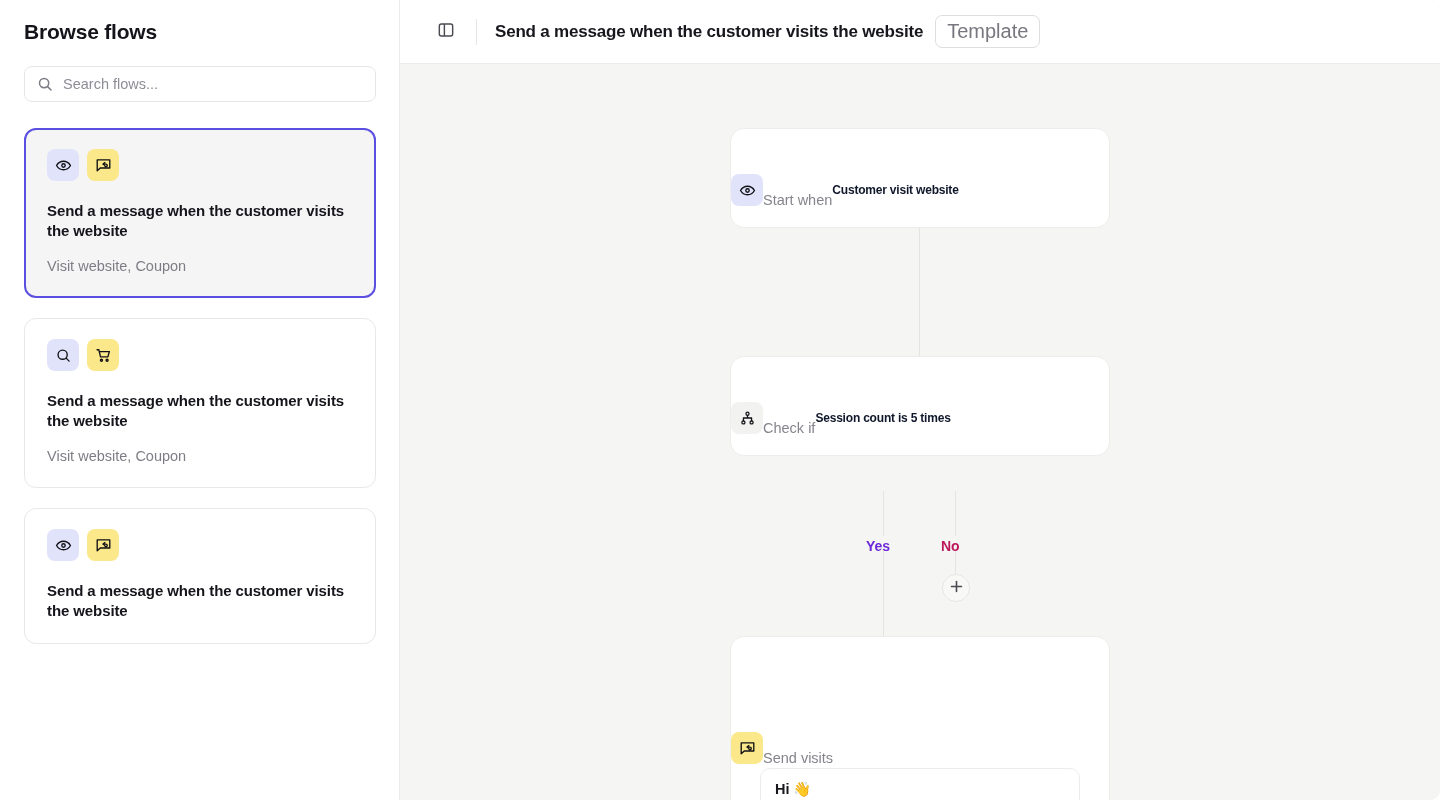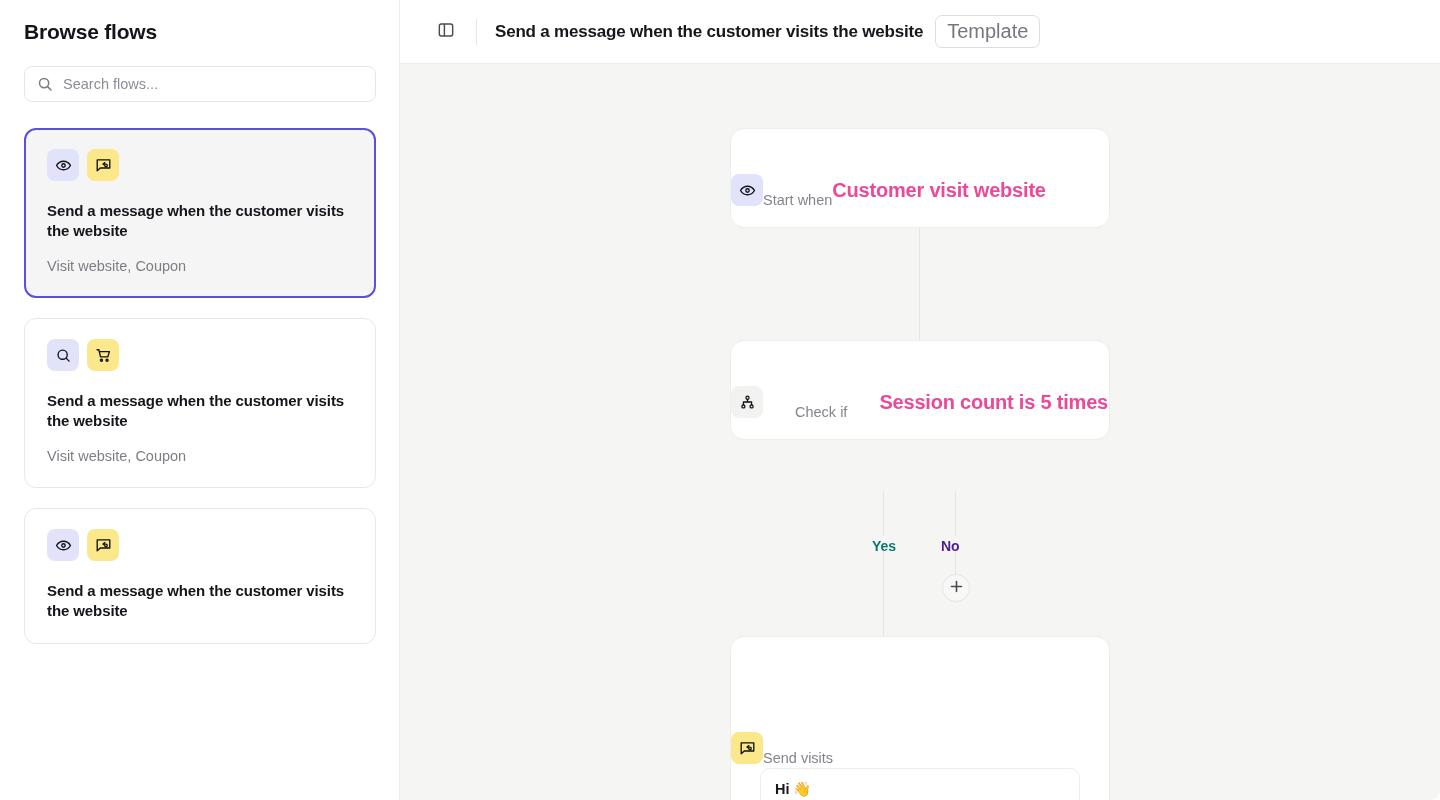--- a/index.html
+++ b/index.html
@@ -126,7 +126,7 @@
   }
   .node-icon { margin-top: 0; }
   .node-kind { font-size: 14.5px; color: #84848c; margin-top: 20px; }
-  .node-label { font-size: 20px; font-weight: 700; color: #ec4899; letter-spacing: -0.2px; }
+  .node-label { font-size: 12px; font-weight: 700; color: #0f172a; letter-spacing: -0.2px; }
 
   .branch-label { position: absolute; font-size: 14px; font-weight: 700; letter-spacing: -0.1px; }
   .branch-yes { color: #0f766e; margin-left: 6px; }

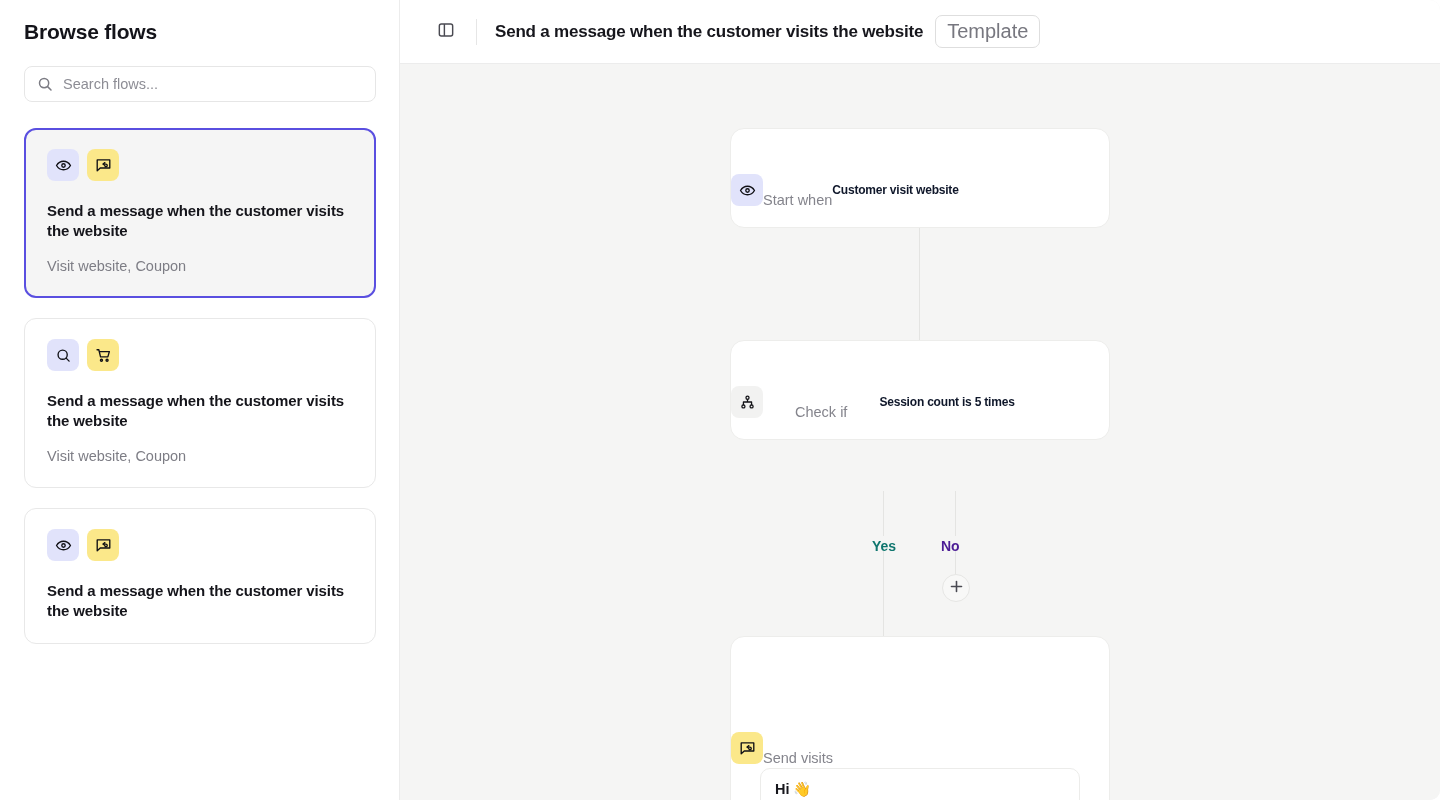--- a/index.html
+++ b/index.html
@@ -264,7 +264,7 @@
         <div class="node-label">Customer visit website</div>
       </div>
 
-      <div class="node" style="left:330px; top:276px; width:380px; height:100px; padding-top:24px;gap:32px;">
+      <div class="node" style="left:330px; top:292px; width:380px; height:100px; padding-top:24px;">
         <span class="icon-tile tile-gray node-icon" style="width:32px;height:32px;">
           <svg width="17" height="17" viewBox="0 0 20 20" fill="none" stroke="#111116" stroke-width="1.5" stroke-linecap="round" stroke-linejoin="round">
             <circle cx="10" cy="4.4" r="1.8"></circle>

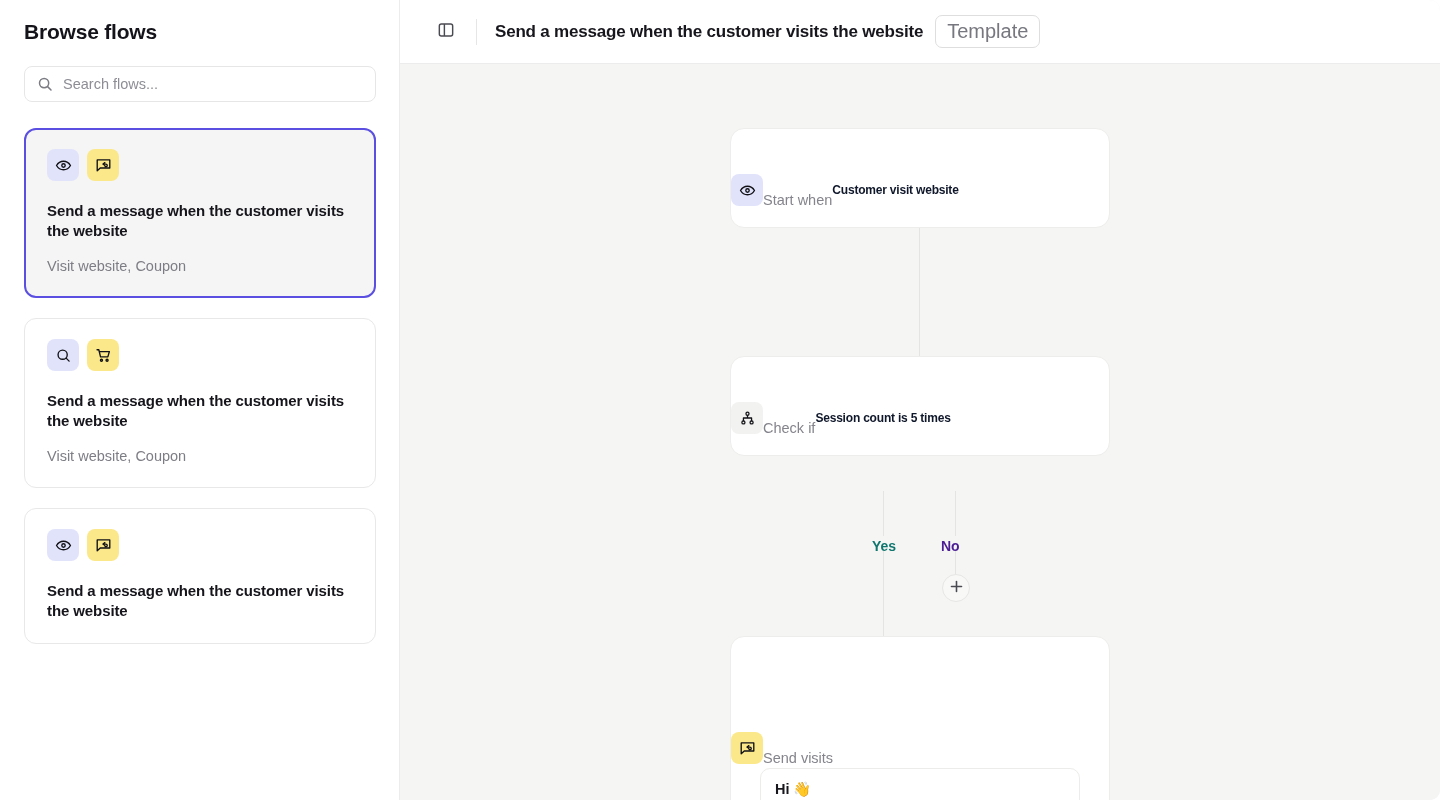--- a/index.html
+++ b/index.html
@@ -129,7 +129,7 @@
   .node-label { font-size: 12px; font-weight: 700; color: #0f172a; letter-spacing: -0.2px; }
 
   .branch-label { position: absolute; font-size: 14px; font-weight: 700; letter-spacing: -0.1px; }
-  .branch-yes { color: #0f766e; margin-left: 6px; }
+  .branch-yes { color: #6d28d9; }
   .branch-no { color: #4c1d95; }
 
   .plus-btn {

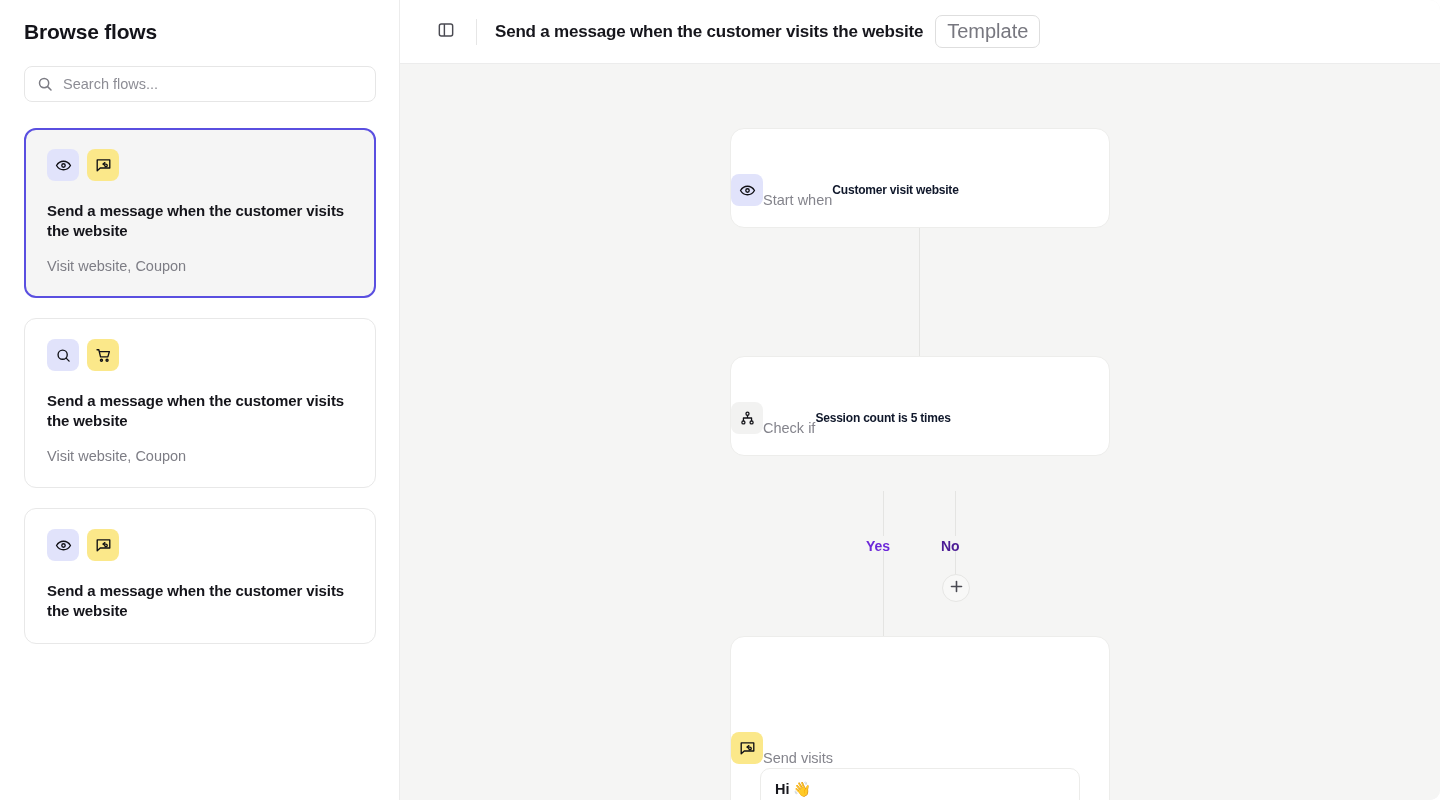--- a/index.html
+++ b/index.html
@@ -130,7 +130,7 @@
 
   .branch-label { position: absolute; font-size: 14px; font-weight: 700; letter-spacing: -0.1px; }
   .branch-yes { color: #6d28d9; }
-  .branch-no { color: #4c1d95; }
+  .branch-no { color: #be185d; }
 
   .plus-btn {
     position: absolute;

